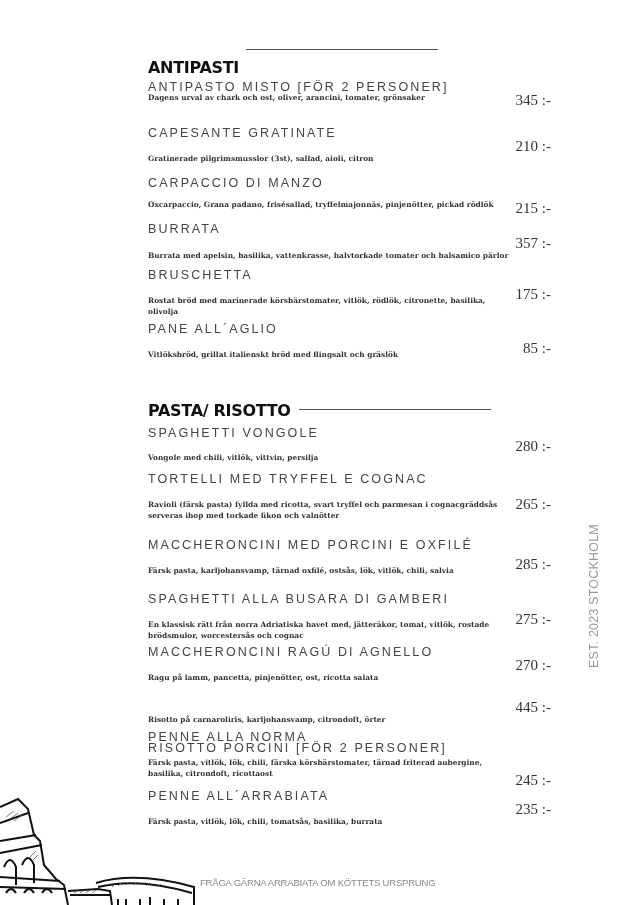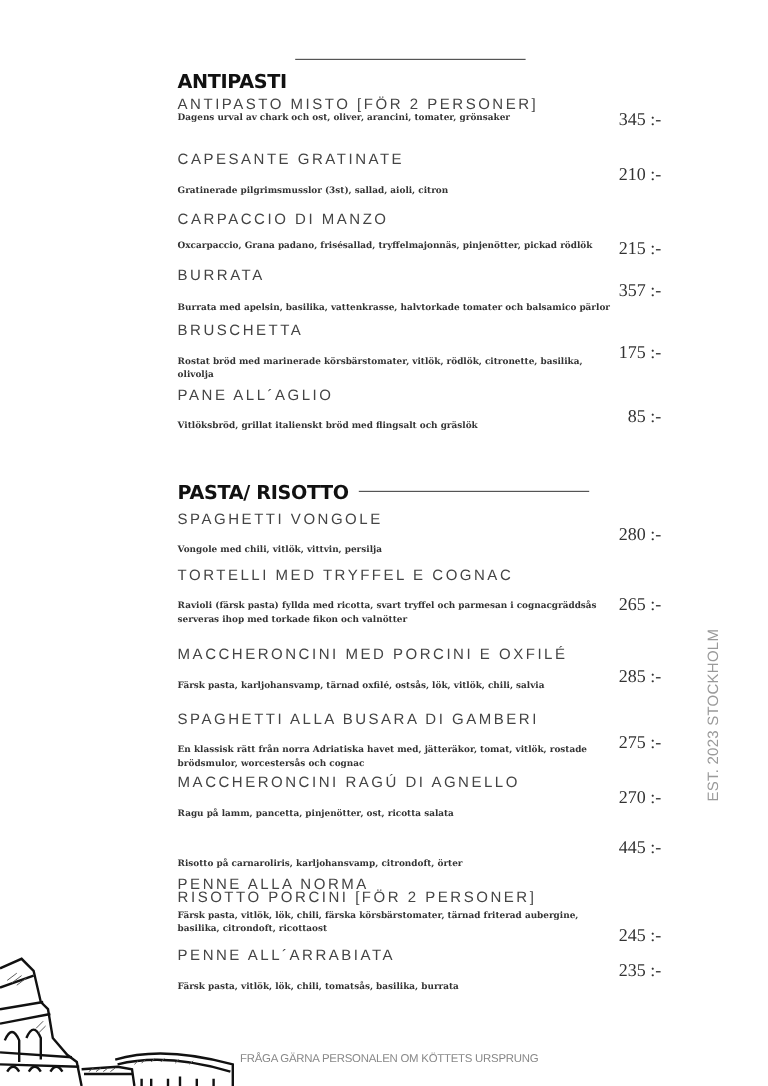--- a/index.html
+++ b/index.html
@@ -102,7 +102,7 @@
 
 <div class="side-text">EST. 2023 STOCKHOLM</div>
 
-<div class="footer-note">FRÅGA GÄRNA PERSONALEN OM KÖTTETS URSPRUNG</div>
+<div class="footer-note">FRÅGA GÄRNA ARRABIATA OM KÖTTETS URSPRUNG</div>
 
 <svg class="colosseum" width="200" height="110" viewBox="0 0 200 110">
   <g fill="none" stroke="#111" stroke-width="2">

